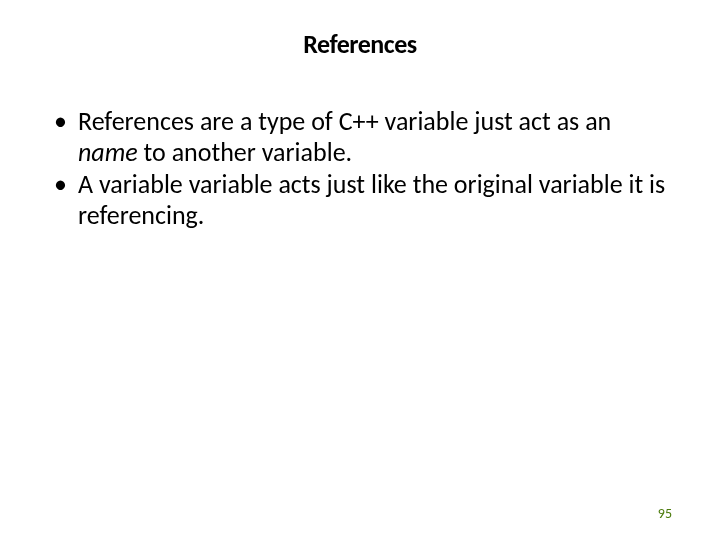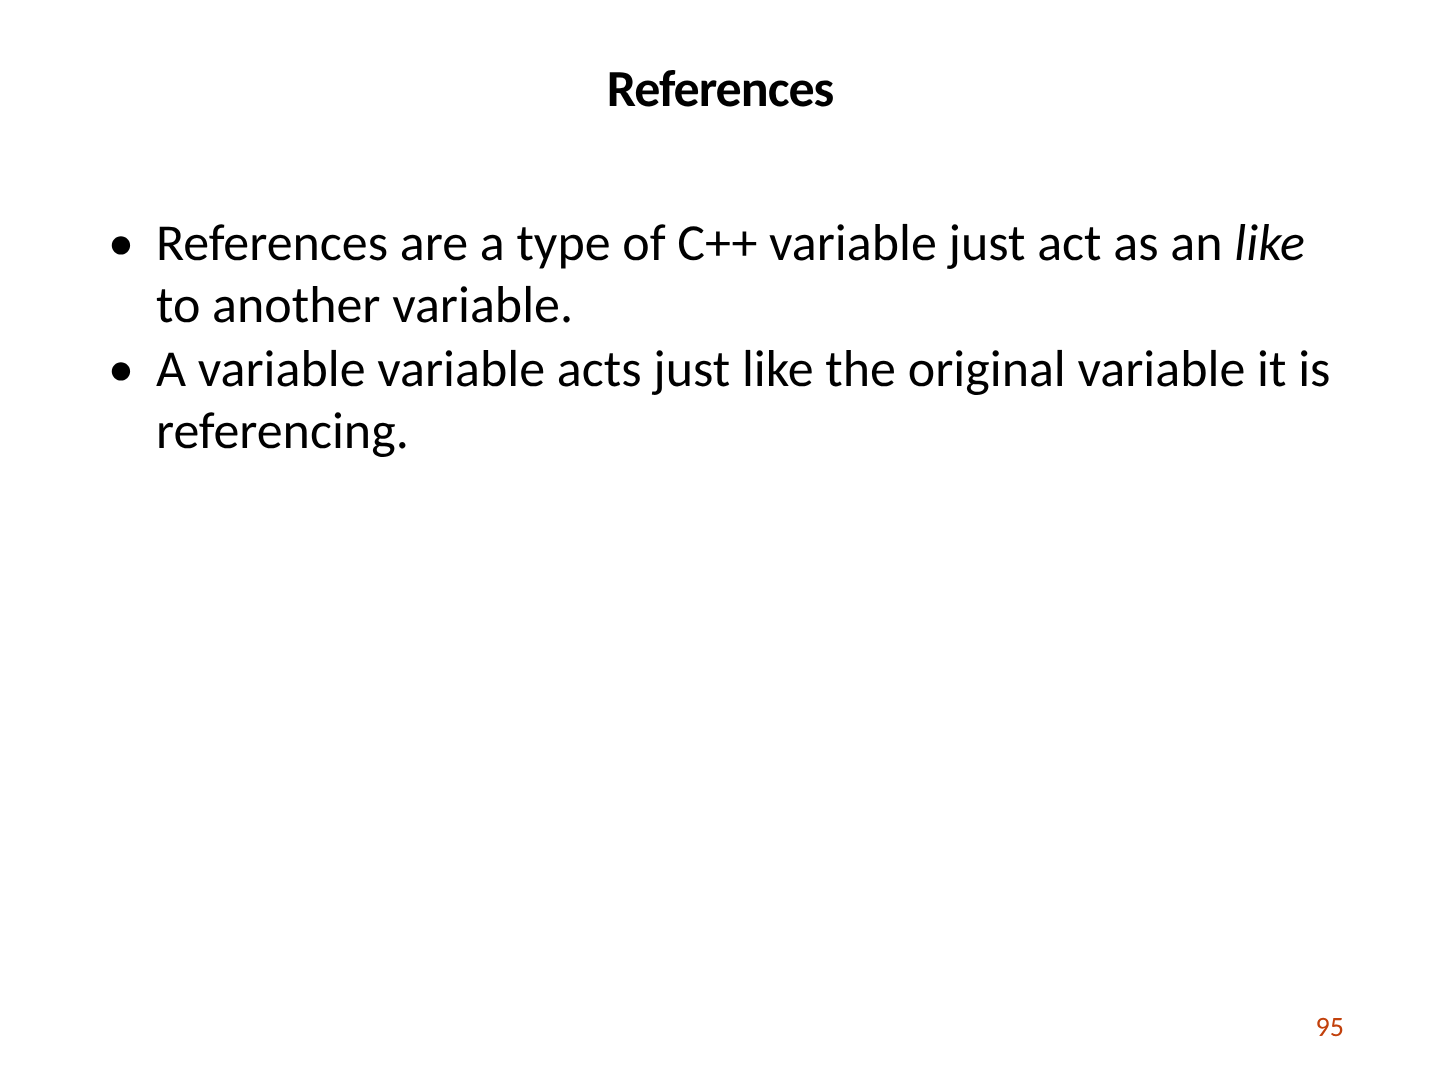--- a/index.html
+++ b/index.html
@@ -69,7 +69,7 @@
   <h1 class="title">References</h1>
   <ul class="bullets">
     <li>
-      <span>References are a type of C++ variable just act as an </span><span class="italic">like</span><span> to another variable.</span>
+      <span>References are a type of C++ variable just act as an </span><span class="italic">name</span><span> to another variable.</span>
     </li>
     <li>
       <span>A variable variable acts just like the original variable it is referencing.</span>

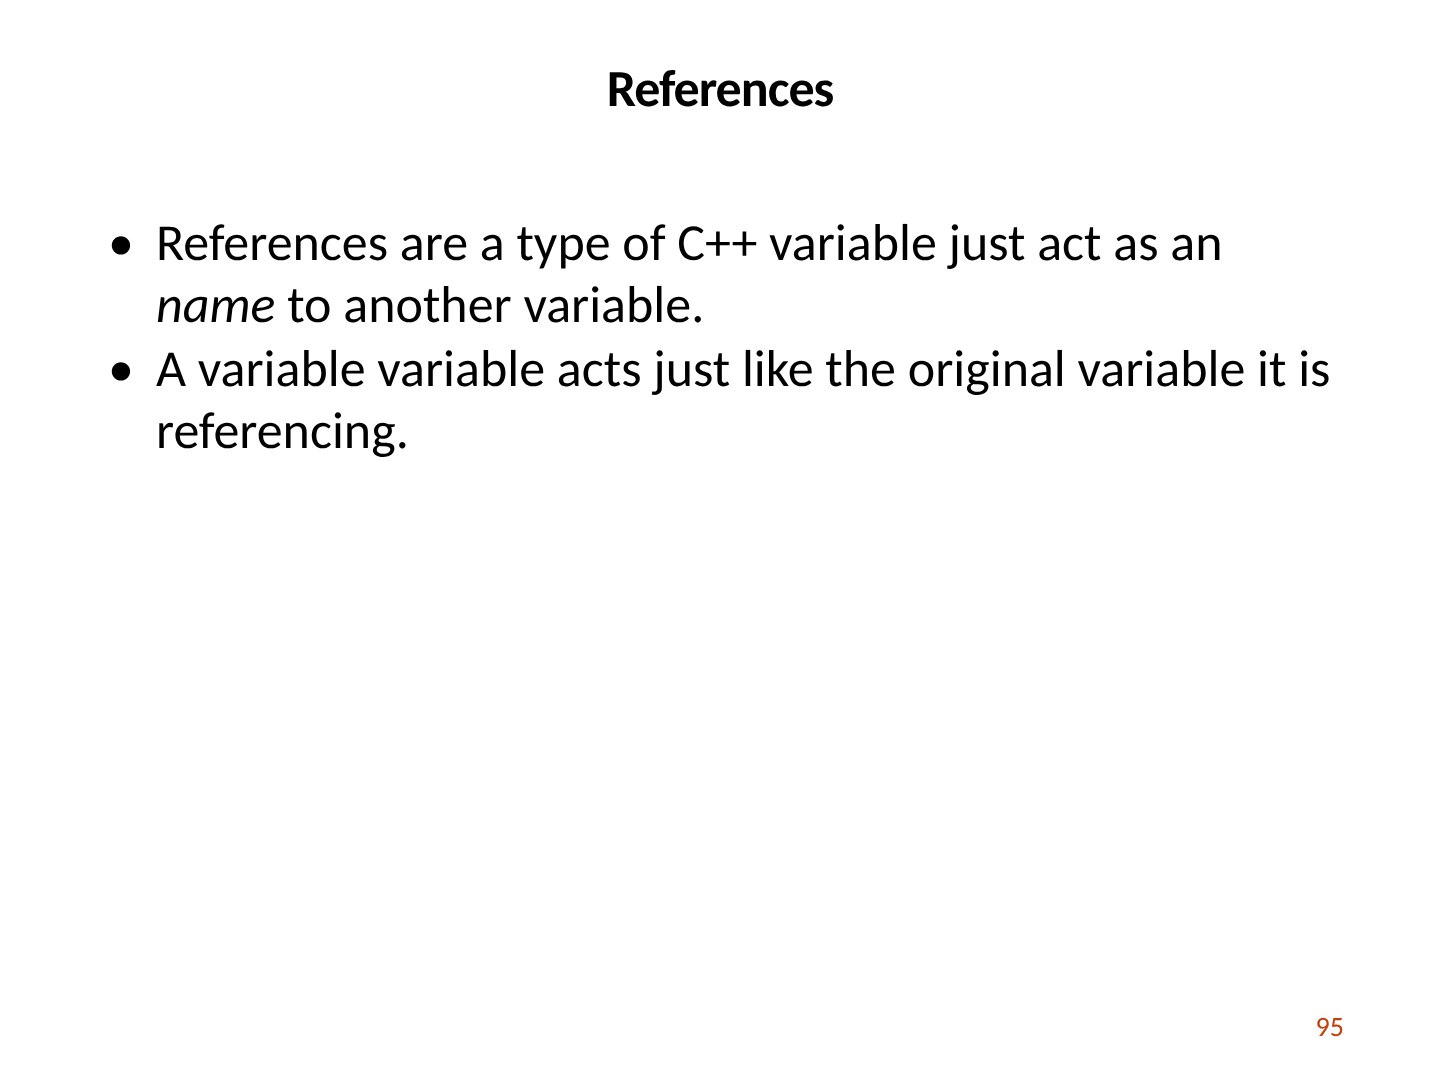--- a/index.html
+++ b/index.html
@@ -59,7 +59,7 @@
     bottom: 18px;
     right: 48px;
     font-size: 14px;
-    color: #c2410c;
+    color: #4d7c0f;
   }
 </style>
 </head>

